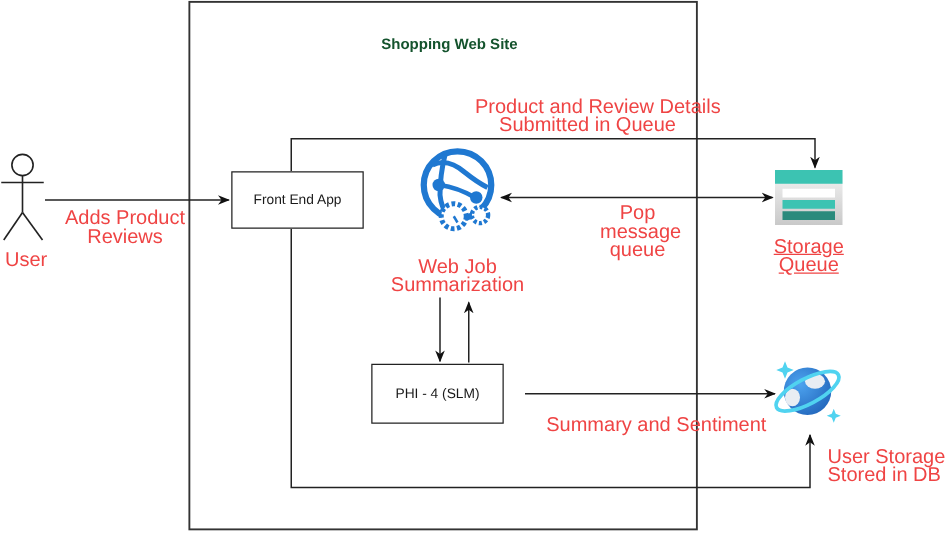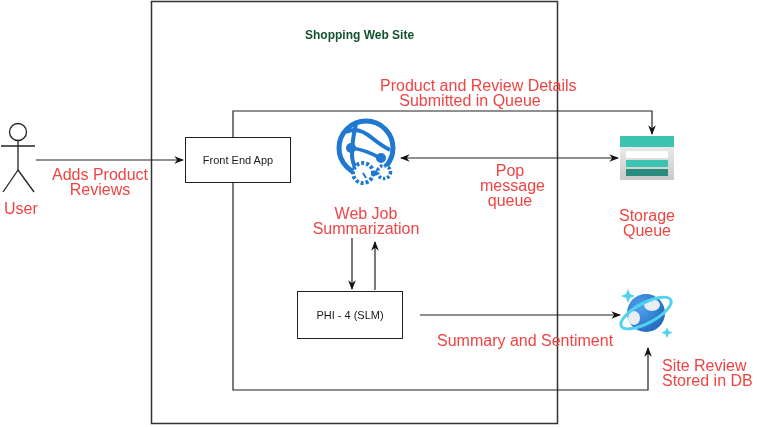--- a/index.html
+++ b/index.html
@@ -121,7 +121,7 @@
   <div>Summarization</div>
 </div>
 
-<div class="lbl" style="left:617px; top:208px; width:60px;">
+<div class="lbl" style="left:617px; top:190px; width:60px;text-decoration:underline;">
   <div>Storage</div>
   <div>Queue</div>
 </div>

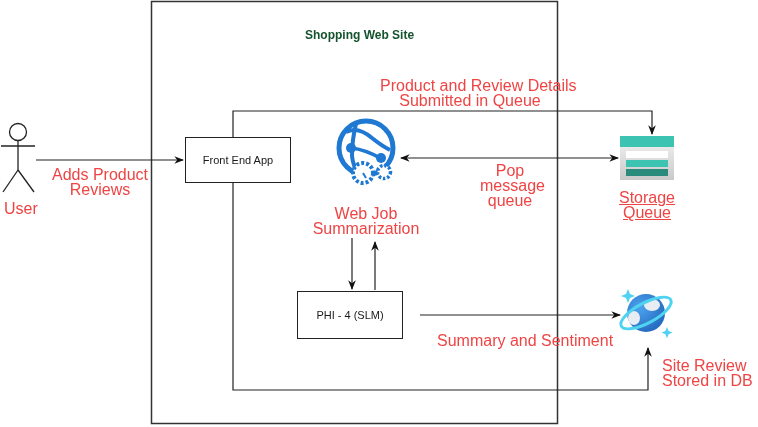--- a/index.html
+++ b/index.html
@@ -127,7 +127,7 @@
 </div>
 
 <div class="lbl" style="left:662px; top:358px; width:86px; text-align:left;">
-  <div>Site Review</div>
+  <div>User Storage</div>
   <div>Stored in DB</div>
 </div>
 

